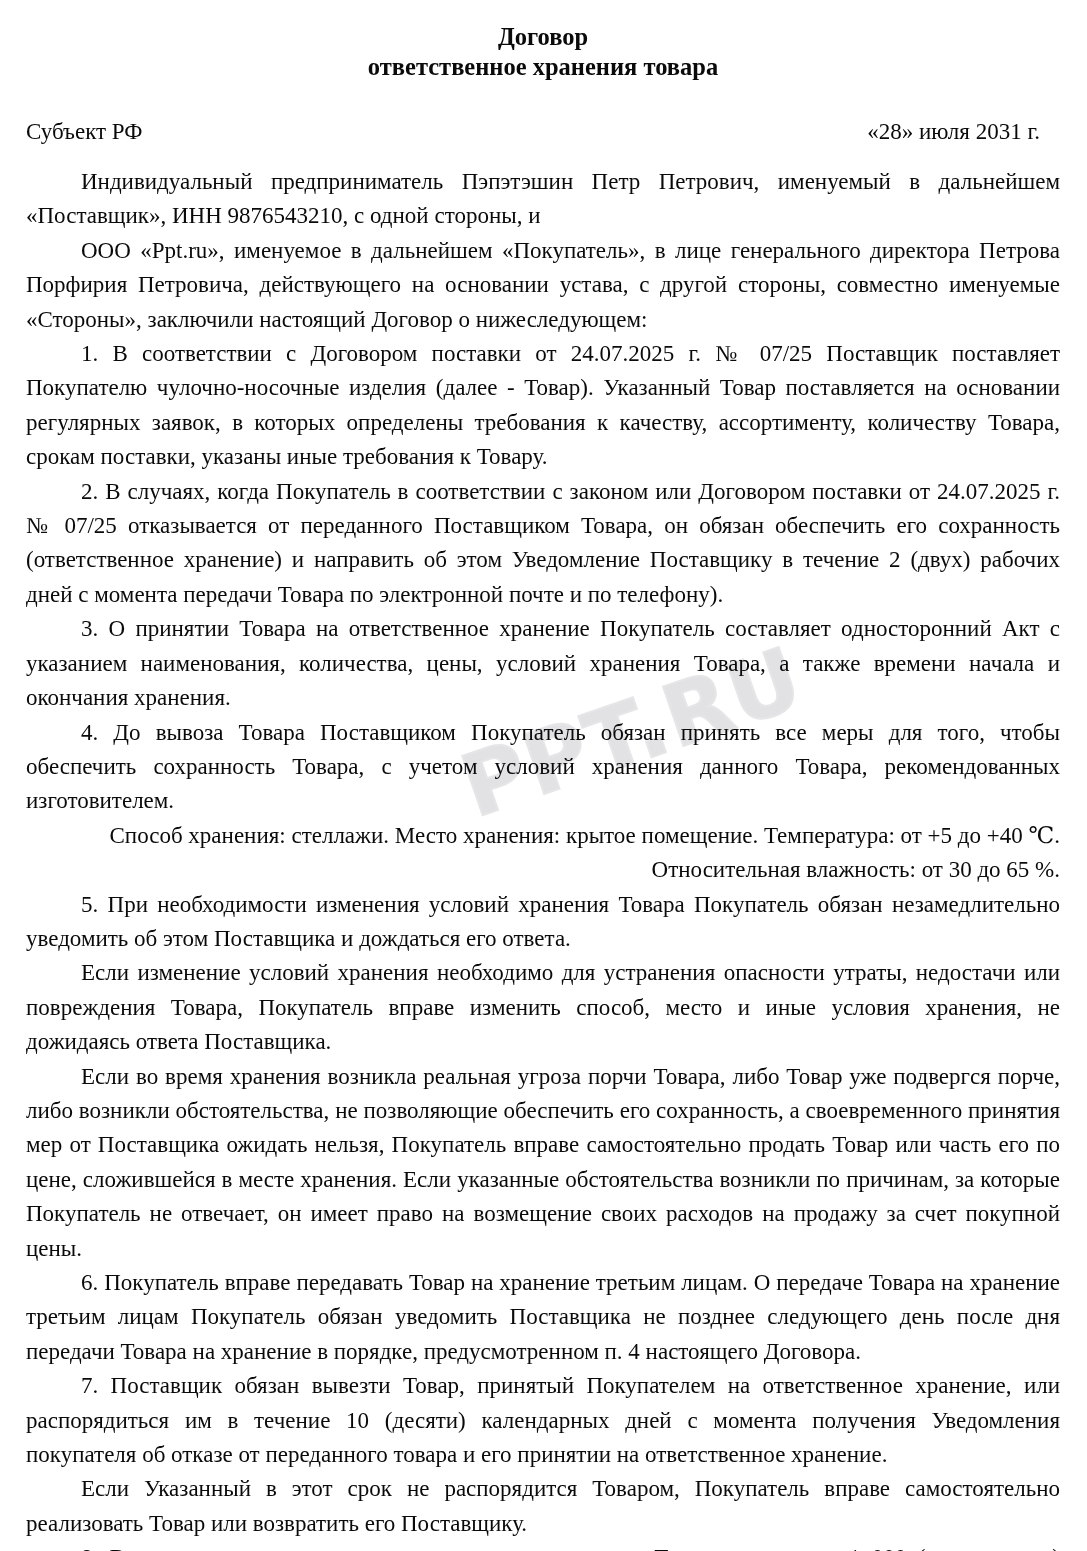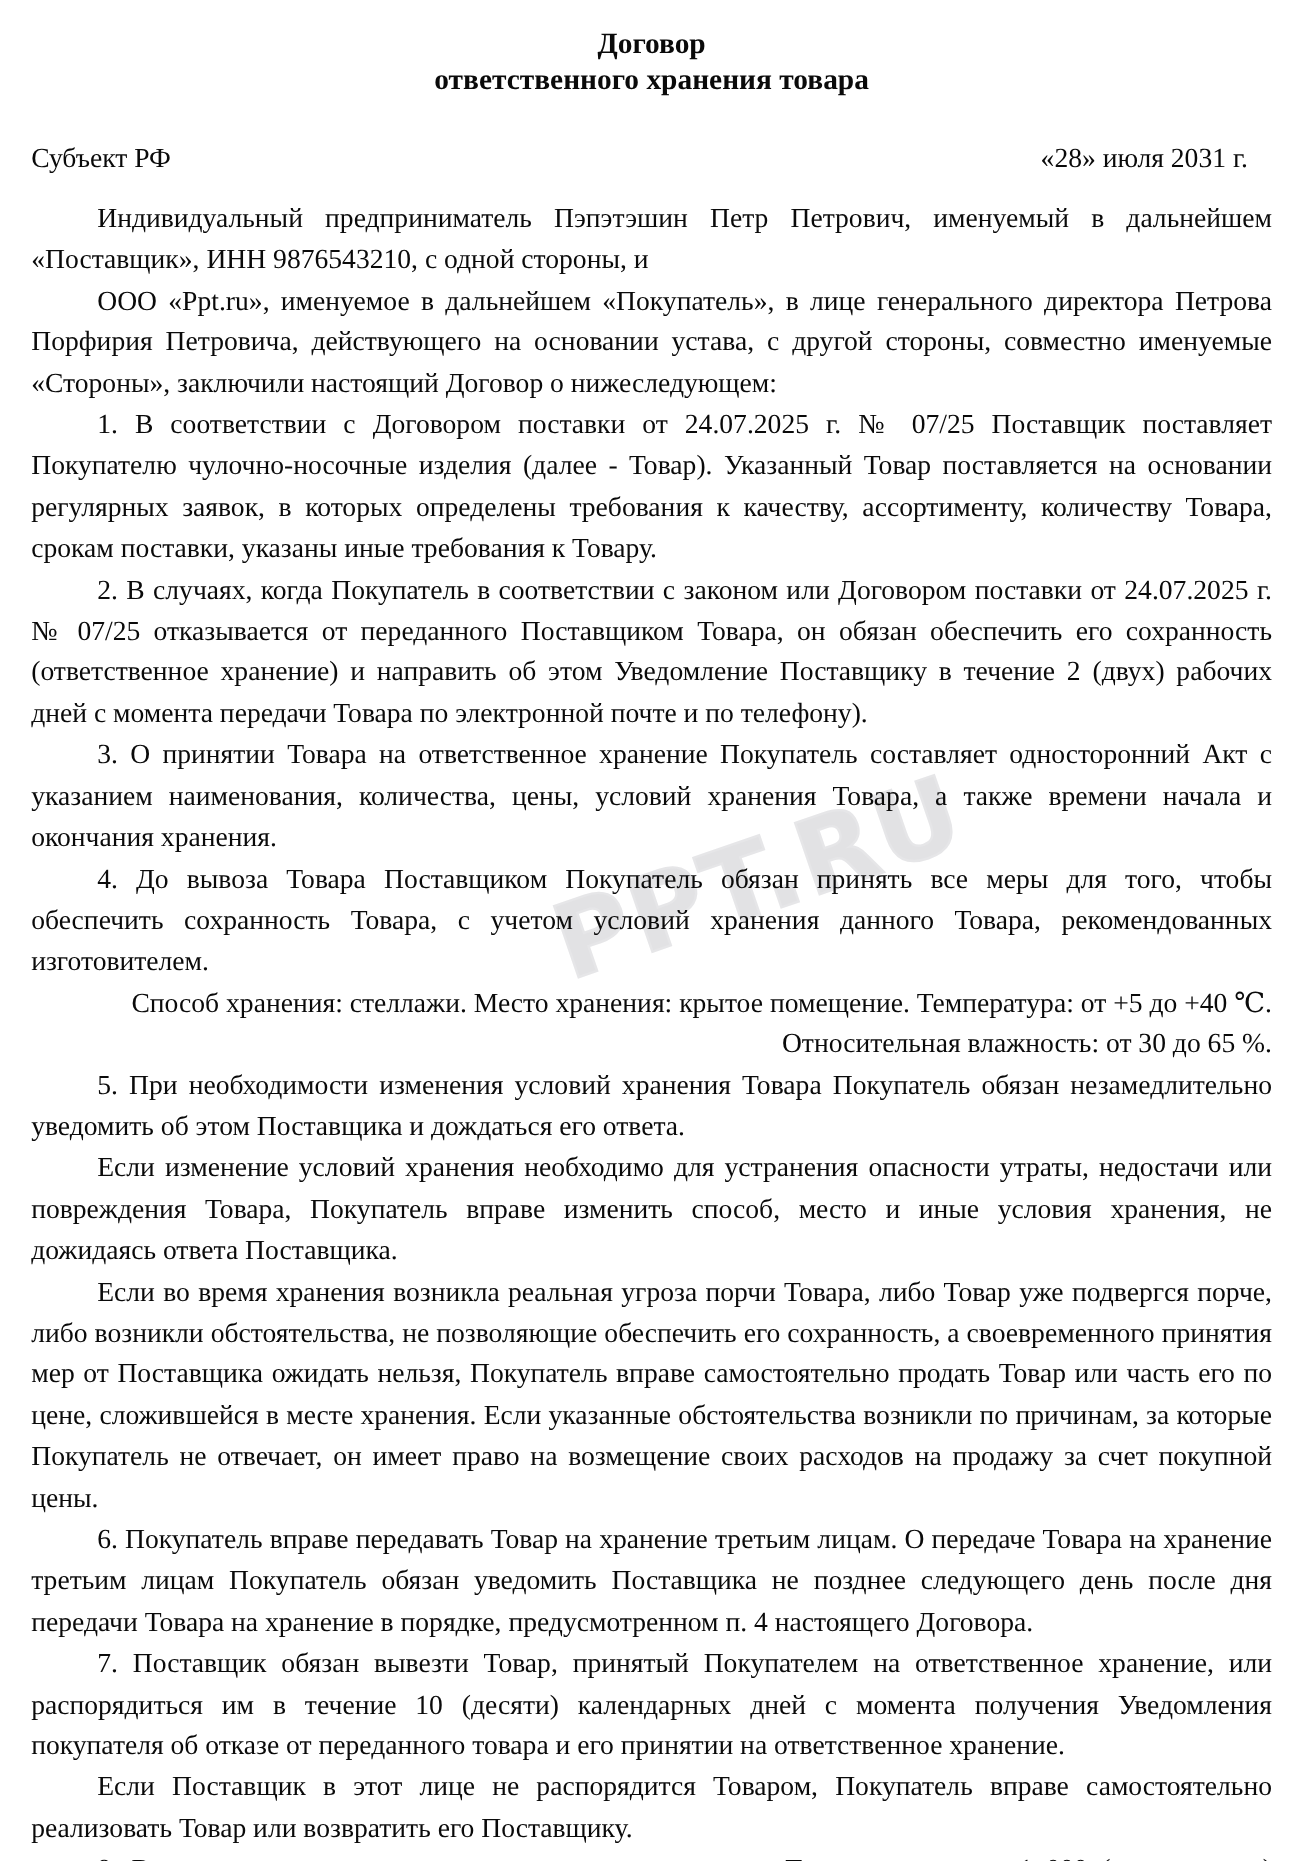--- a/index.html
+++ b/index.html
@@ -119,7 +119,7 @@
 
     <div class="doc-title">
       <span class="title-line">Договор</span>
-      <span class="title-line">ответственного хранения товара</span>
+      <span class="title-line">ответственное хранения товара</span>
     </div>
 
     <div class="meta-row">

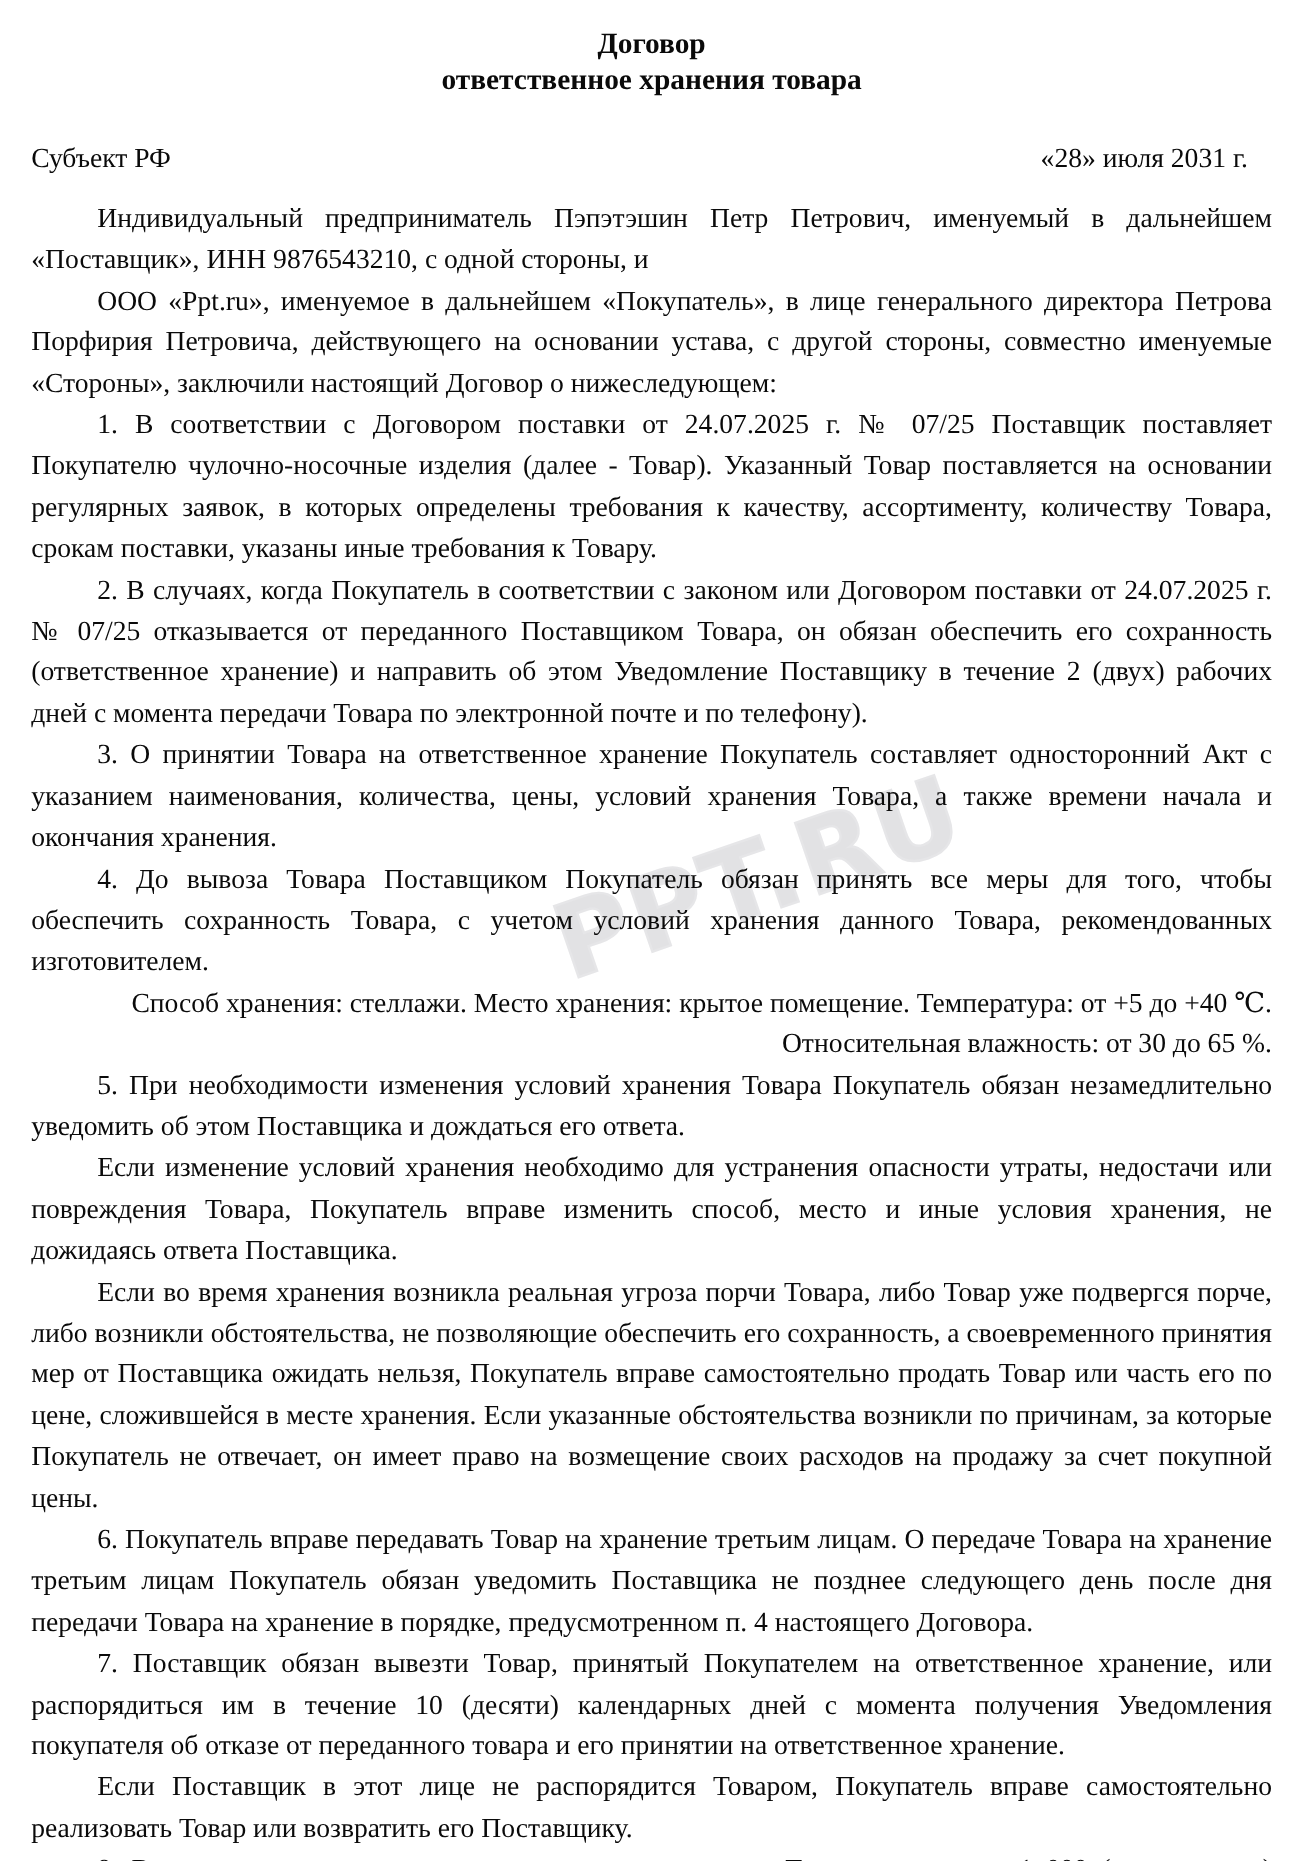--- a/index.html
+++ b/index.html
@@ -140,7 +140,7 @@
       <p class="para">Если во время хранения возникла реальная угроза порчи Товара, либо Товар уже подвергся порче, либо возникли обстоятельства, не позволяющие обеспечить его сохранность, а своевременного принятия мер от Поставщика ожидать нельзя, Покупатель вправе самостоятельно продать Товар или часть его по цене, сложившейся в месте хранения. Если указанные обстоятельства возникли по причинам, за которые Покупатель не отвечает, он имеет право на возмещение своих расходов на продажу за счет покупной цены.</p>
       <p class="para">6. Покупатель вправе передавать Товар на хранение третьим лицам. О передаче Товара на хранение третьим лицам Покупатель обязан уведомить Поставщика не позднее следующего день после дня передачи Товара на хранение в порядке, предусмотренном п. 4 настоящего Договора.</p>
       <p class="para">7. Поставщик обязан вывезти Товар, принятый Покупателем на ответственное хранение, или распорядиться им в течение 10 (десяти) календарных дней с момента получения Уведомления покупателя об отказе от переданного товара и его принятии на ответственное хранение.</p>
-      <p class="para">Если Поставщик в этот лице не распорядится Товаром, Покупатель вправе самостоятельно реализовать Товар или возвратить его Поставщику.</p>
+      <p class="para">Если Указанный в этот срок не распорядится Товаром, Покупатель вправе самостоятельно реализовать Товар или возвратить его Поставщику.</p>
       <p class="para">8. Вознаграждение за услугу ответственного хранения Товара составляет 1 000 (одну тысячу) рублей без НДС, за каждый день хранения.</p>
 
     </div>

